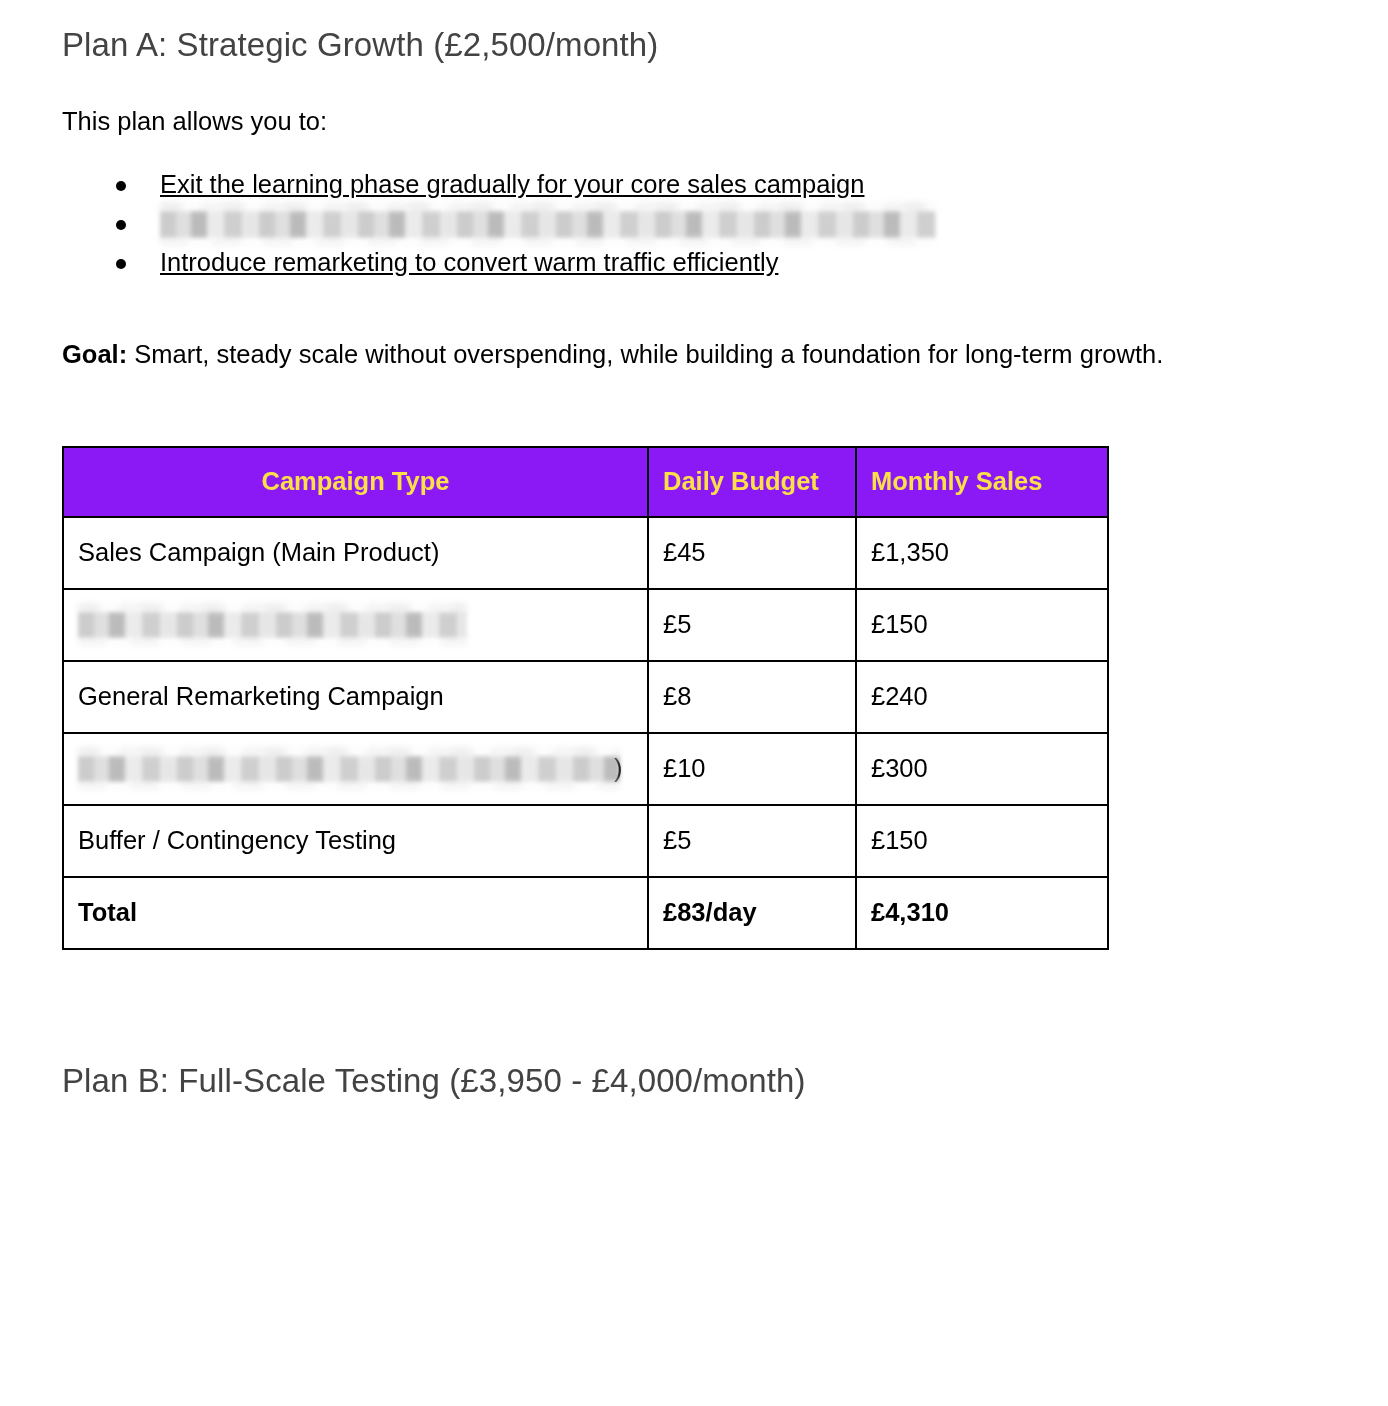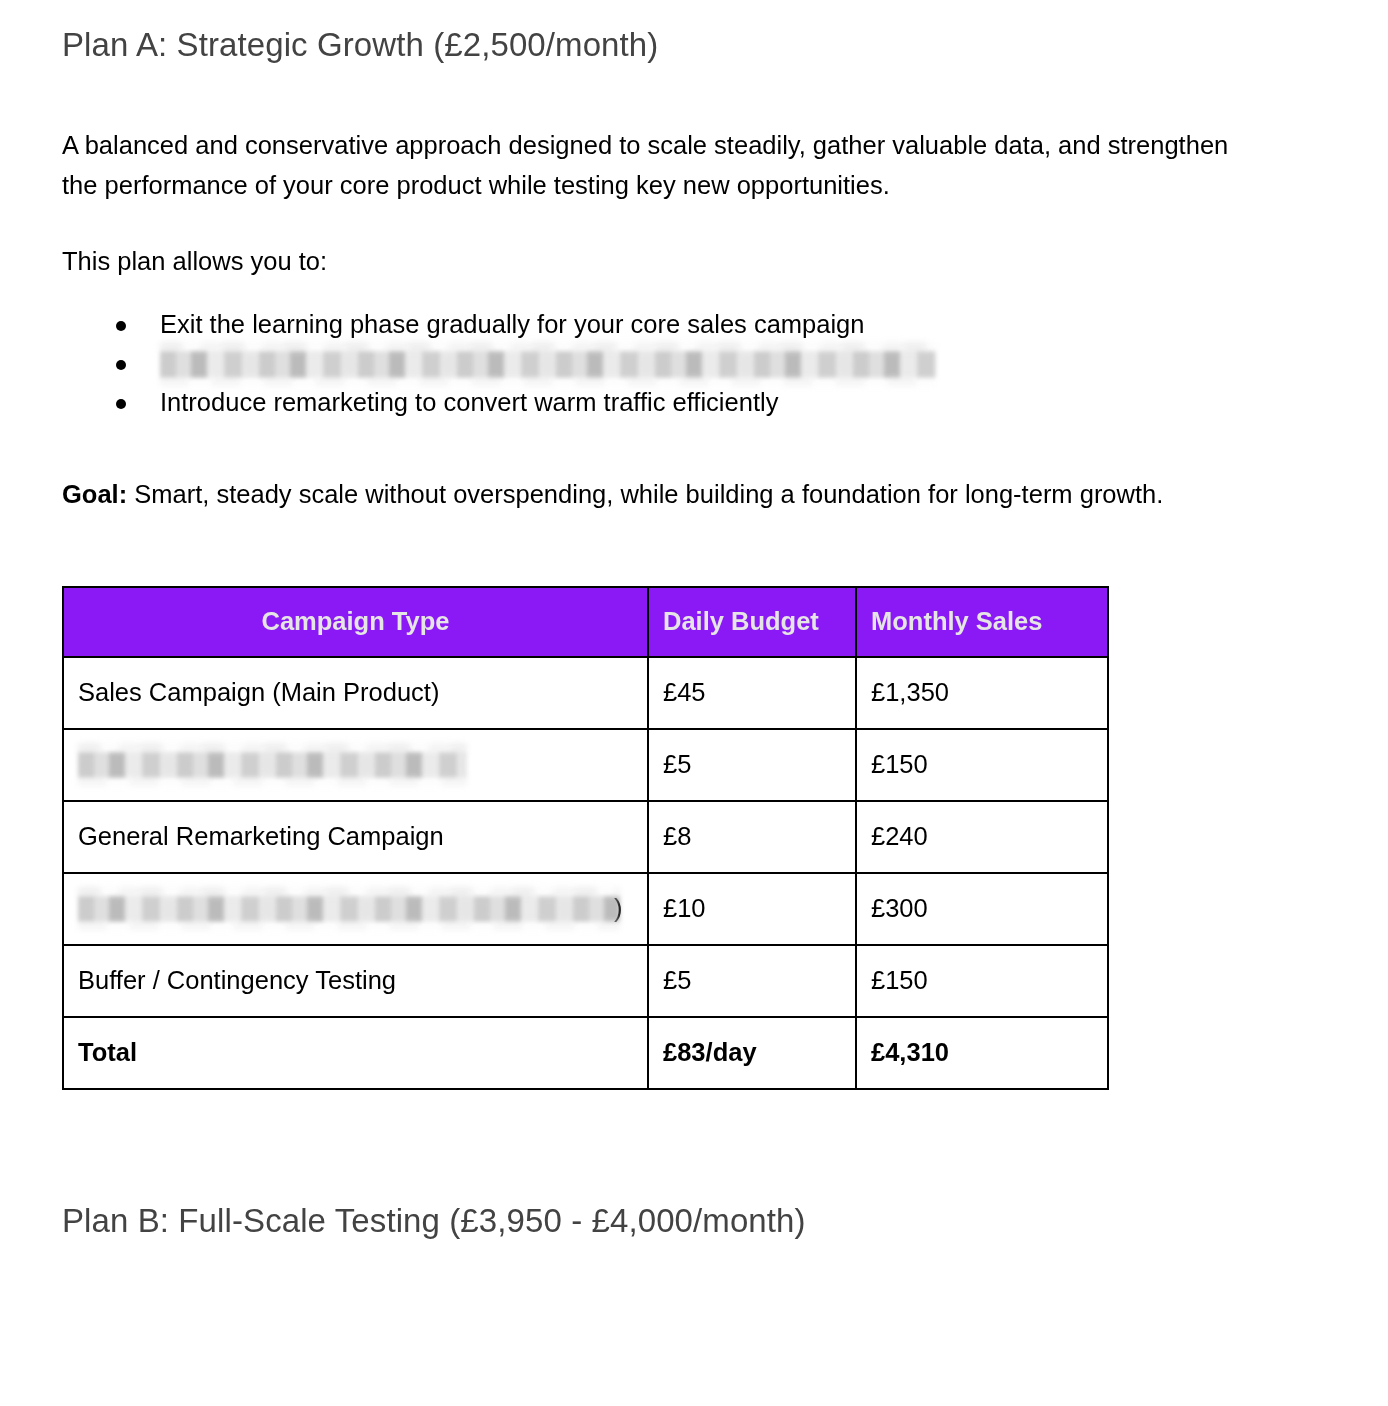--- a/index.html
+++ b/index.html
@@ -184,7 +184,6 @@
 
   <h1 class="doc-heading" id="heading-plan-a">Plan A: Strategic Growth (£2,500/month)</h1>
 
-  <p class="body-par" id="intro-paragraph">A balanced and conservative approach designed to scale steadily, gather valuable data, and strengthen the performance of your core product while testing key new opportunities.</p>
 
   <p class="body-par" id="allows-line">This plan allows you to:</p>
 

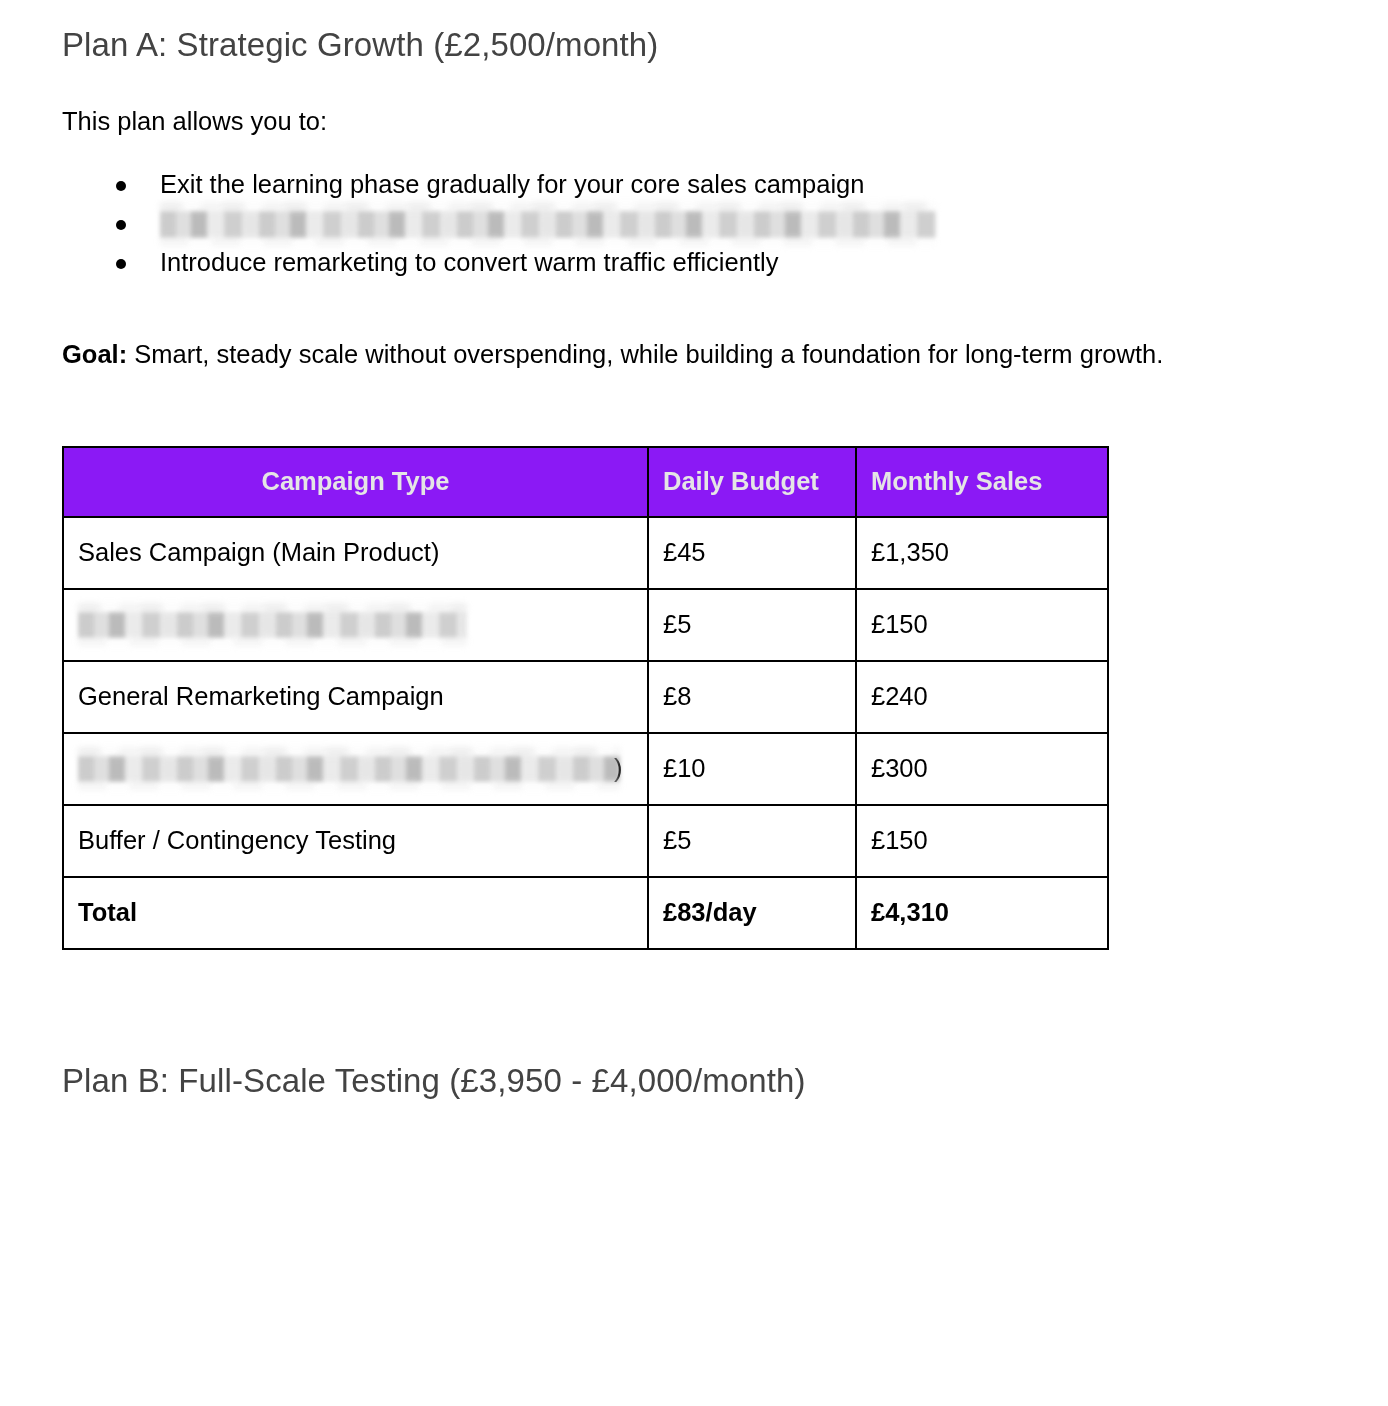--- a/index.html
+++ b/index.html
@@ -53,6 +53,7 @@
     list-style: none;
     margin: 24px 0 0 0;
     padding: 0;
+    text-decoration: underline;
   }
   .bullet-item {
     position: relative;

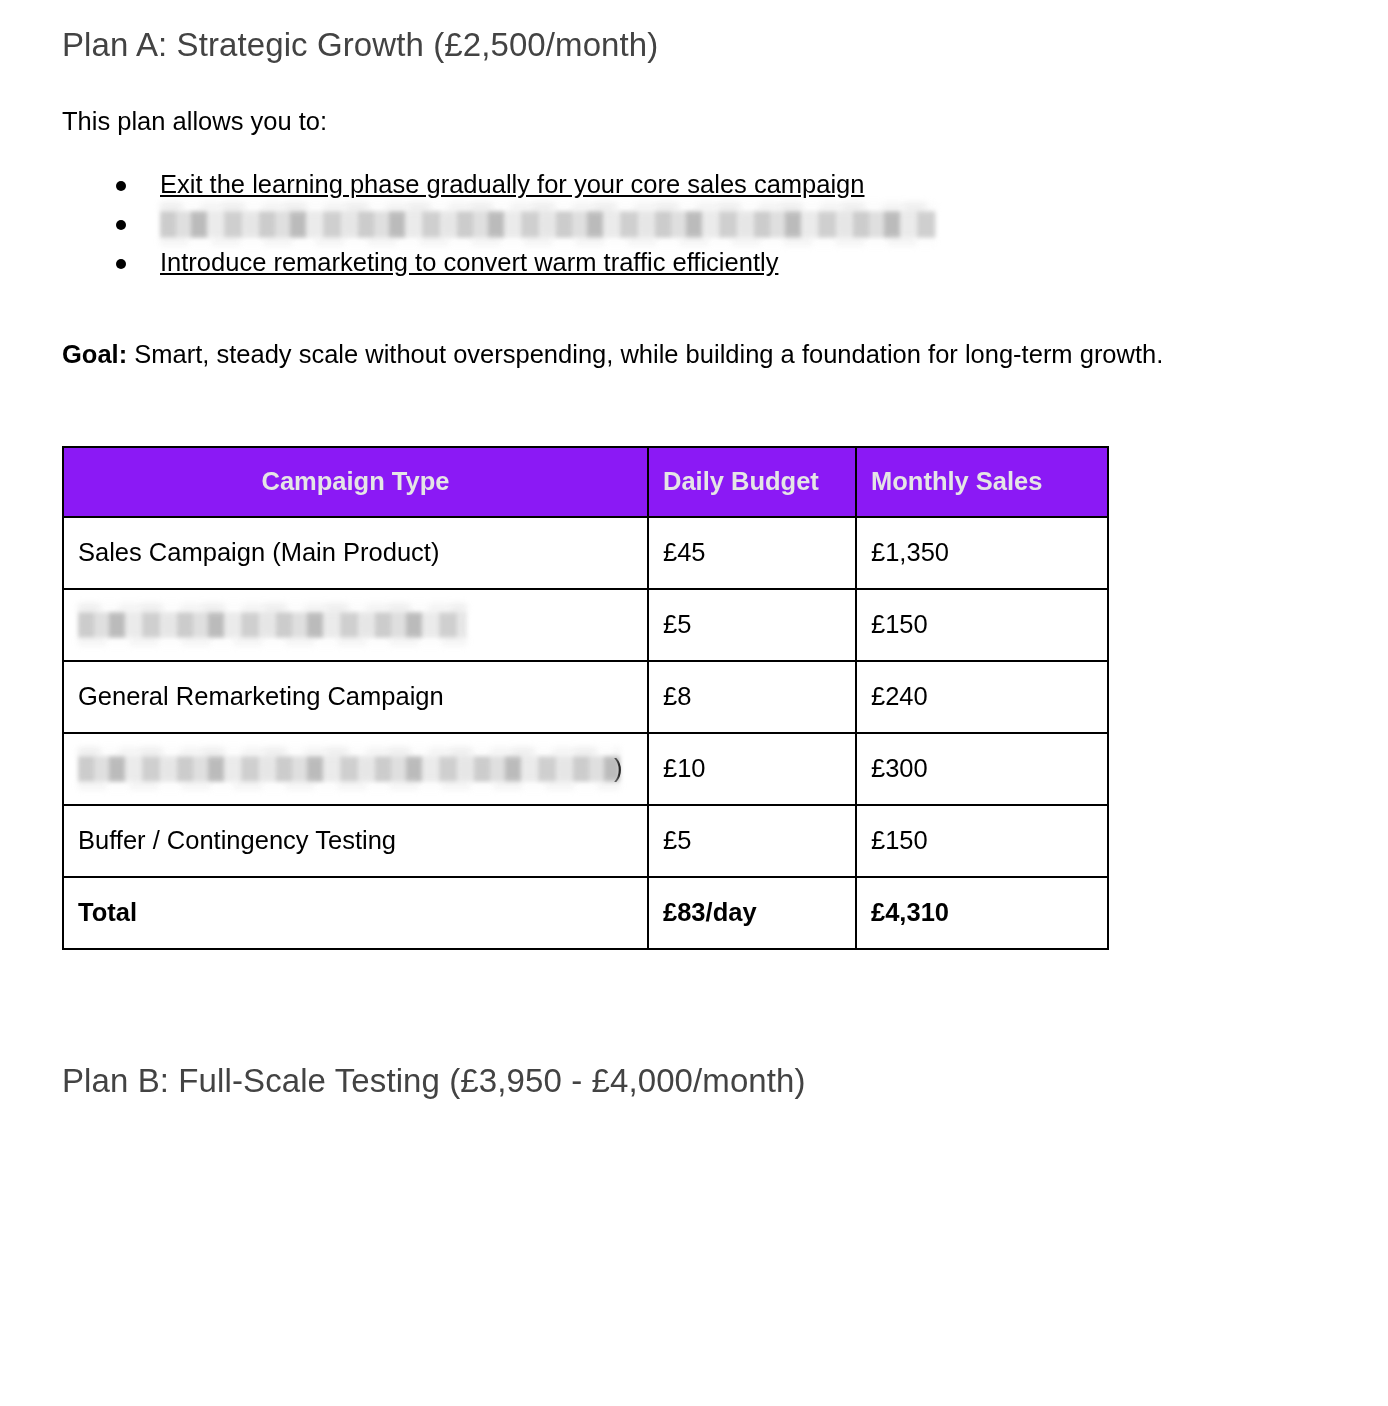--- a/index.html
+++ b/index.html
@@ -153,7 +153,7 @@
   }
   .budget-table thead th {
     background: #8B19F5;
-    color: #e5e5e5;
+    color: #fde047;
     font-weight: bold;
     height: 68px;
     font-size: 25.5px;

